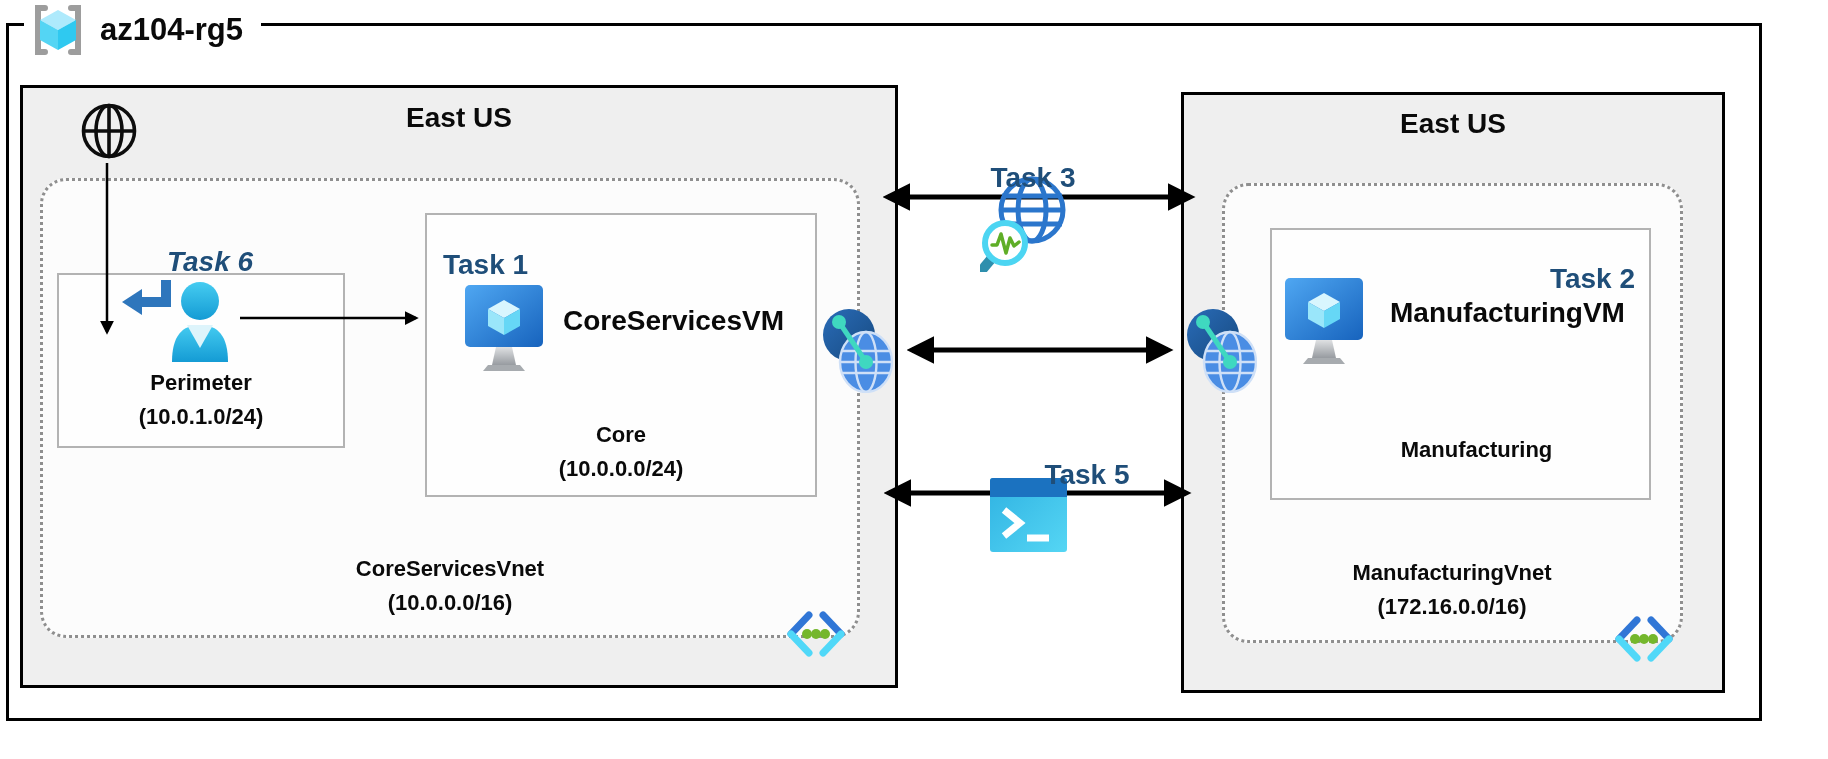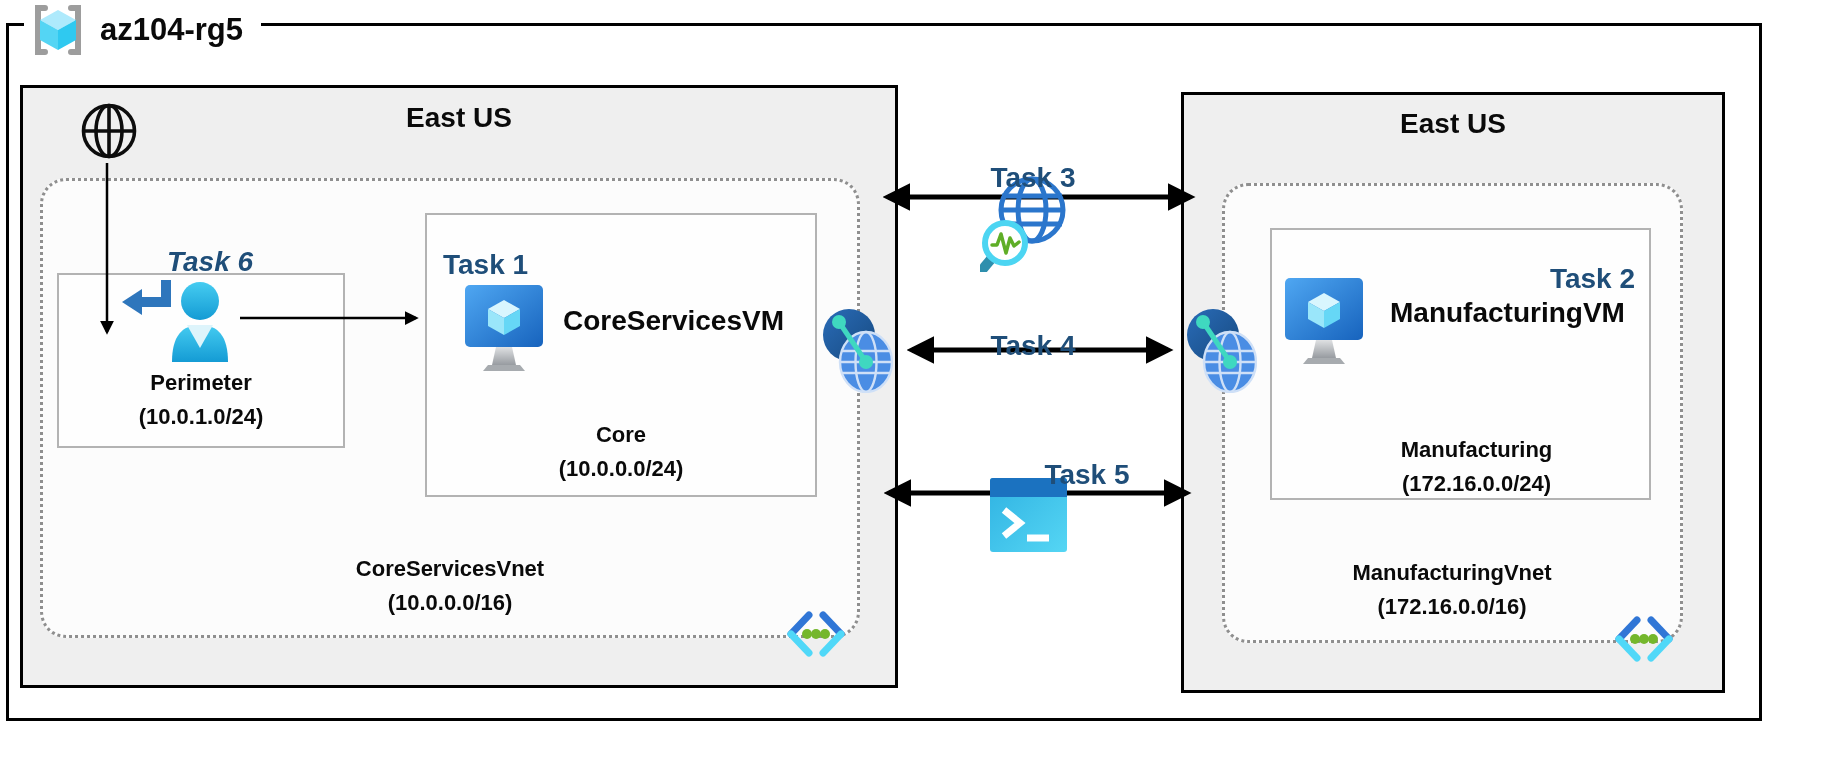--- a/index.html
+++ b/index.html
@@ -248,7 +248,6 @@
   <div class="abs task" id="task1">Task 1</div>
   <div class="abs task" id="task2">Task 2</div>
   <div class="abs task" id="task3">Task 3</div>
-  <div class="abs task" id="task4">Task 4</div>
   <div class="abs task" id="task5">Task 5</div>
 
   <div class="abs vm-label" id="corevm-label">CoreServicesVM</div>

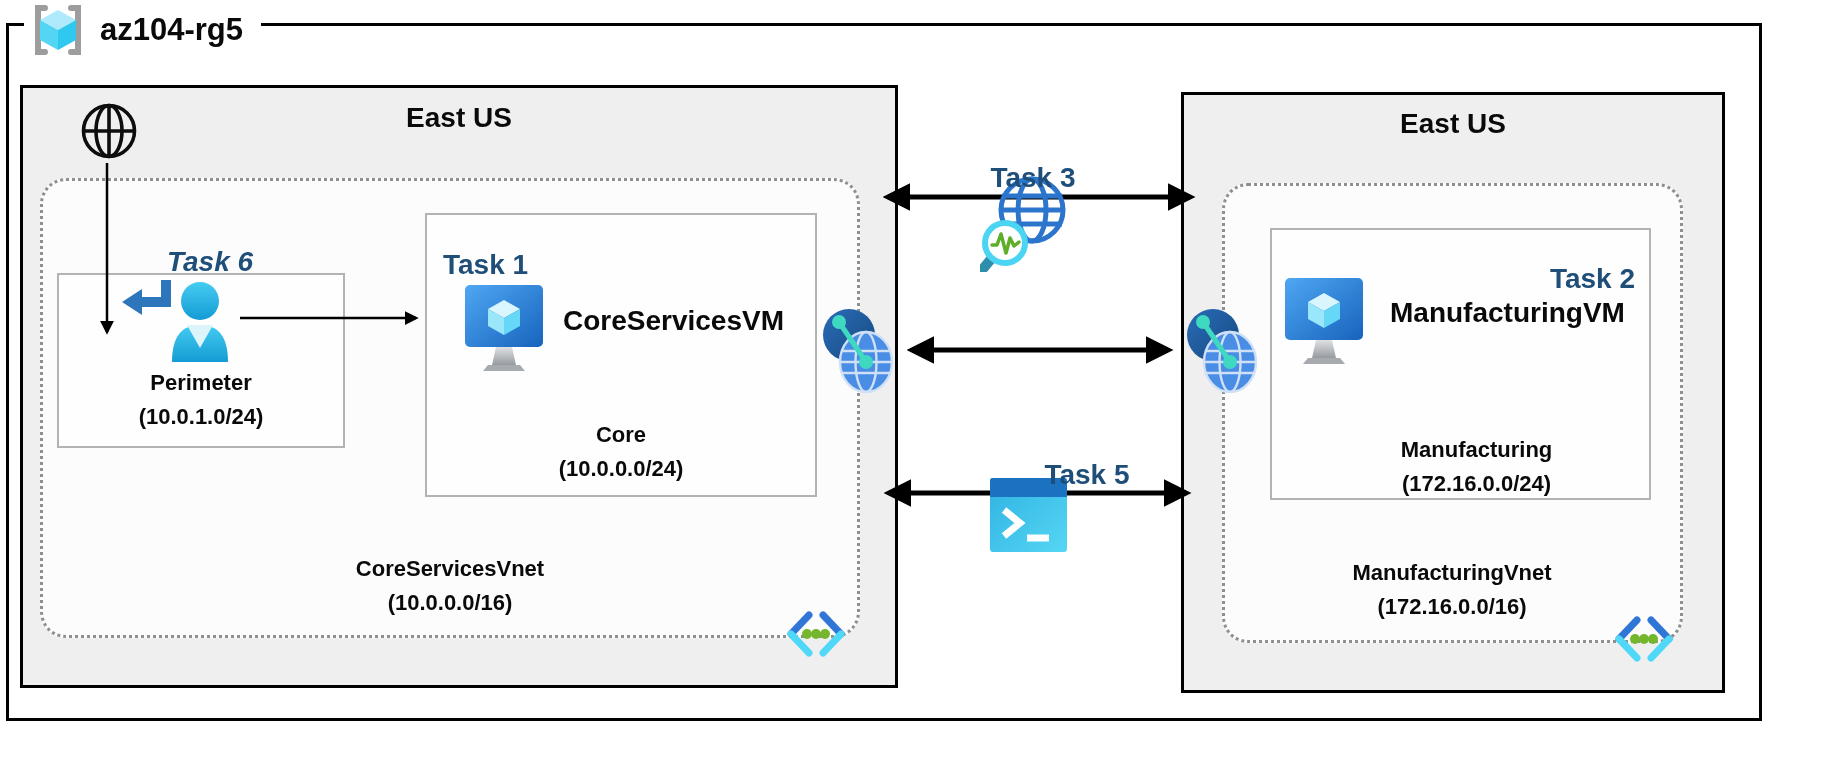--- a/index.html
+++ b/index.html
@@ -263,7 +263,6 @@
   </div>
   <div class="abs name-label" id="manufacturing-label">
     <span style="display:block">Manufacturing</span>
-    <span style="display:block">(172.16.0.0/24)</span>
   </div>
 
   <div class="abs name-label" id="vnetleft-label">

